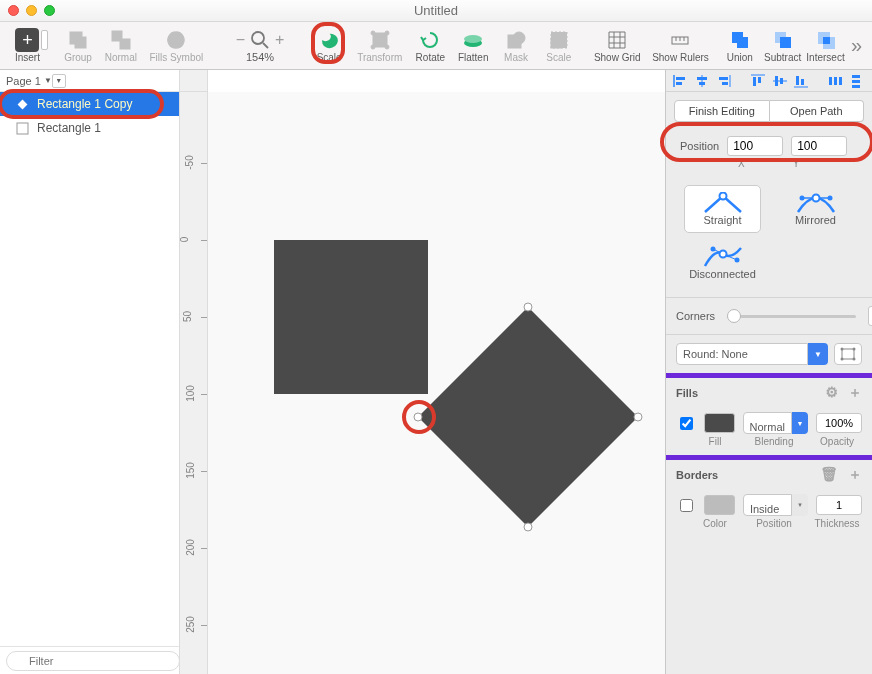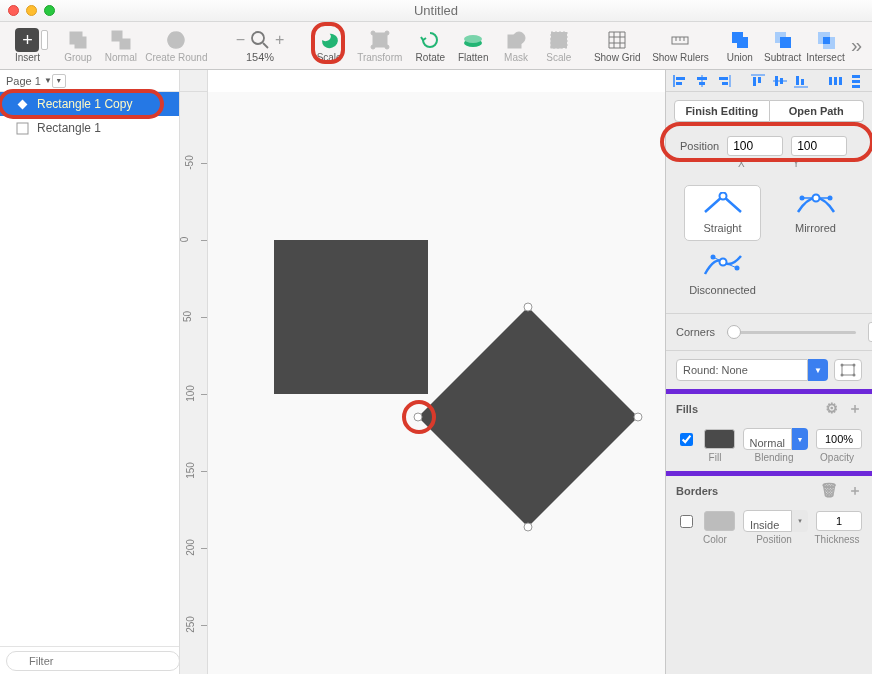--- a/index.html
+++ b/index.html
@@ -153,7 +153,7 @@
           <path d="M8 6 A5 5 0 0 0 14 16" fill="none" stroke="#c6c6c6" stroke-width="1.5"></path>
         </svg>
       </div>
-    <span>Create Round</span>
+    <span>Fills Symbol</span>
   </div>
   <div style="width:10px"></div>
   <div class="tool tool-wide" style="width:82px;">

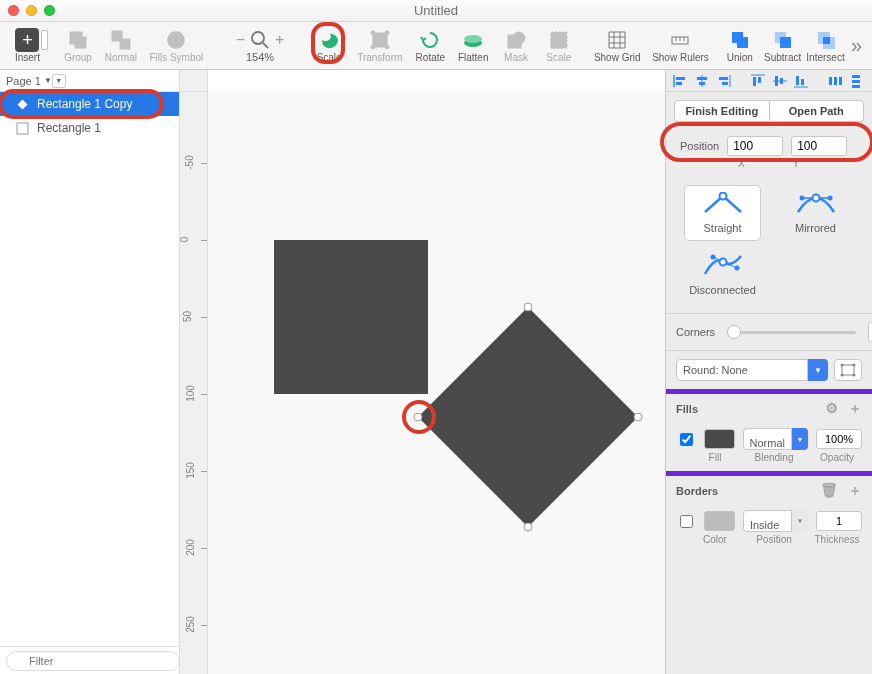--- a/index.html
+++ b/index.html
@@ -68,7 +68,7 @@
   .inspect-header{height:22px;border-bottom:1px solid #d4d4d4;display:flex;align-items:center;justify-content:space-around;padding:0 4px;}
   .align-ic{width:16px;height:14px;}
   .seg-btns{display:flex;margin:8px;}
-  .seg-btns button{flex:1;height:22px;background:#fff;border:1px solid #c8c8c8;font-size:11px;color:#444;font-weight:bold;}
+  .seg-btns button{flex:1;height:22px;background:#fff;border:1px solid #c8c8c8;font-size:11px;color:#444;}
   .seg-btns button:first-child{border-radius:4px 0 0 4px;}
   .seg-btns button:last-child{border-radius:0 4px 4px 0;border-left:none;}
   .pos-row{display:flex;align-items:center;gap:8px;padding:6px 10px 2px 14px;}

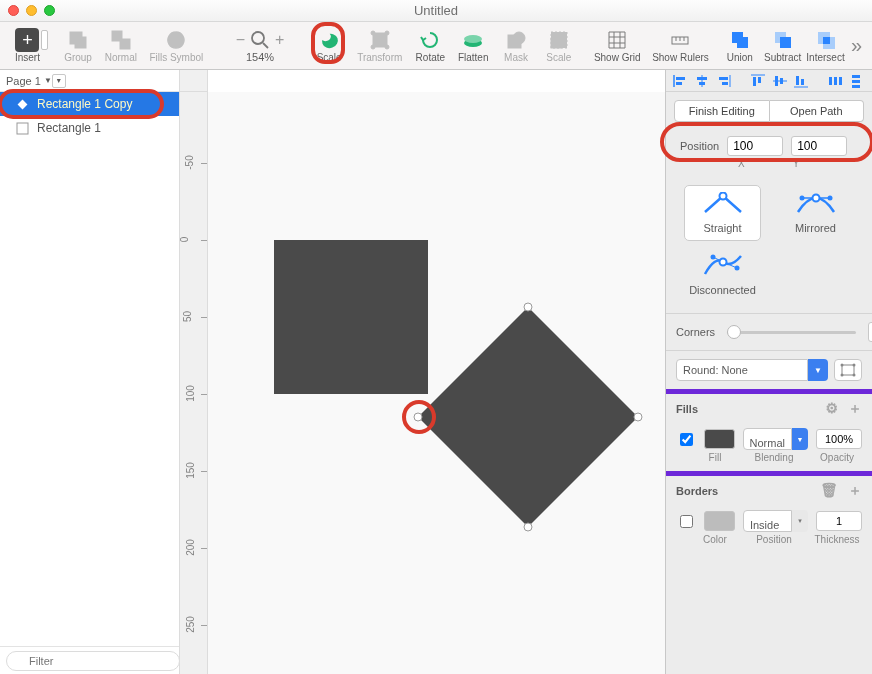--- a/index.html
+++ b/index.html
@@ -76,7 +76,7 @@
   .pos-row input{width:56px;height:20px;border:1px solid #c8c8c8;border-radius:3px;text-align:left;padding:0 5px;font-size:12px;}
   .sublabels{display:flex;padding:0 10px 6px 72px;gap:48px;font-size:10px;color:#888;}
   .points-grid{display:grid;grid-template-columns:1fr 1fr;gap:6px 16px;padding:10px 18px;}
-  .pt-cell{display:flex;flex-direction:column;align-items:center;gap:8px;border:1px solid transparent;border-radius:5px;padding:6px 4px;}
+  .pt-cell{display:flex;flex-direction:column;align-items:center;gap:0;border:1px solid transparent;border-radius:5px;padding:6px 4px;}
   .pt-cell.sel{background:#fff;border:1px solid #ccc;}
   .pt-cell span{font-size:11px;}
   .pt-ico{width:40px;height:22px;}

